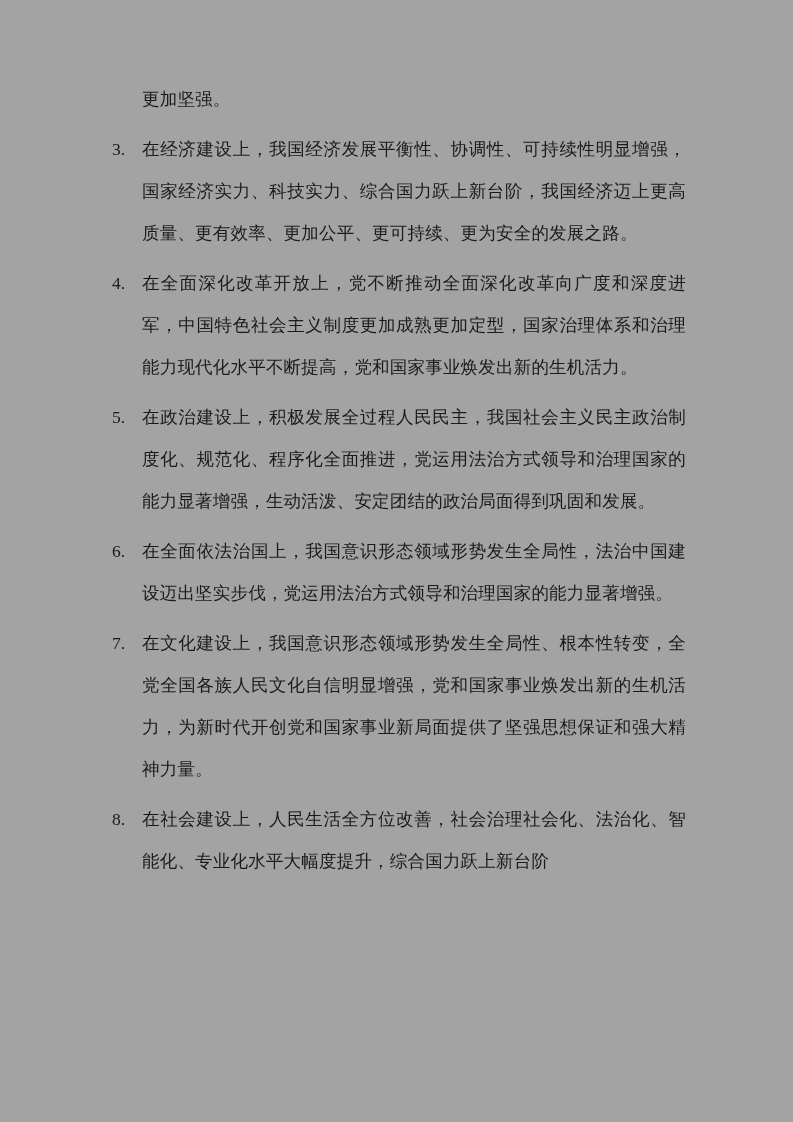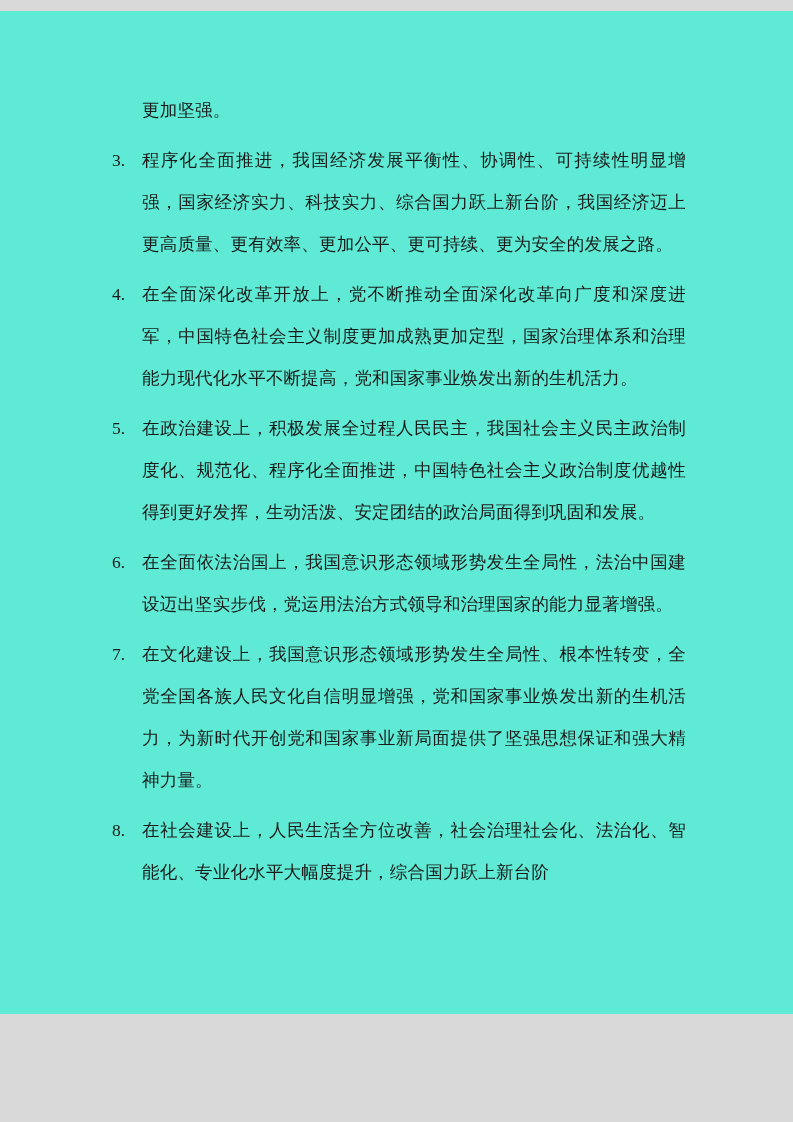--- a/index.html
+++ b/index.html
@@ -12,9 +12,9 @@
   }
   .page {
     width: 793px;
-    height: 1003px;
-    background: #5eead4;
-    margin: 11px auto;
+    height: 1122px;
+    background: #a3a3a3;
+    margin: 0 auto;
     position: relative;
     box-sizing: border-box;
     overflow: hidden;

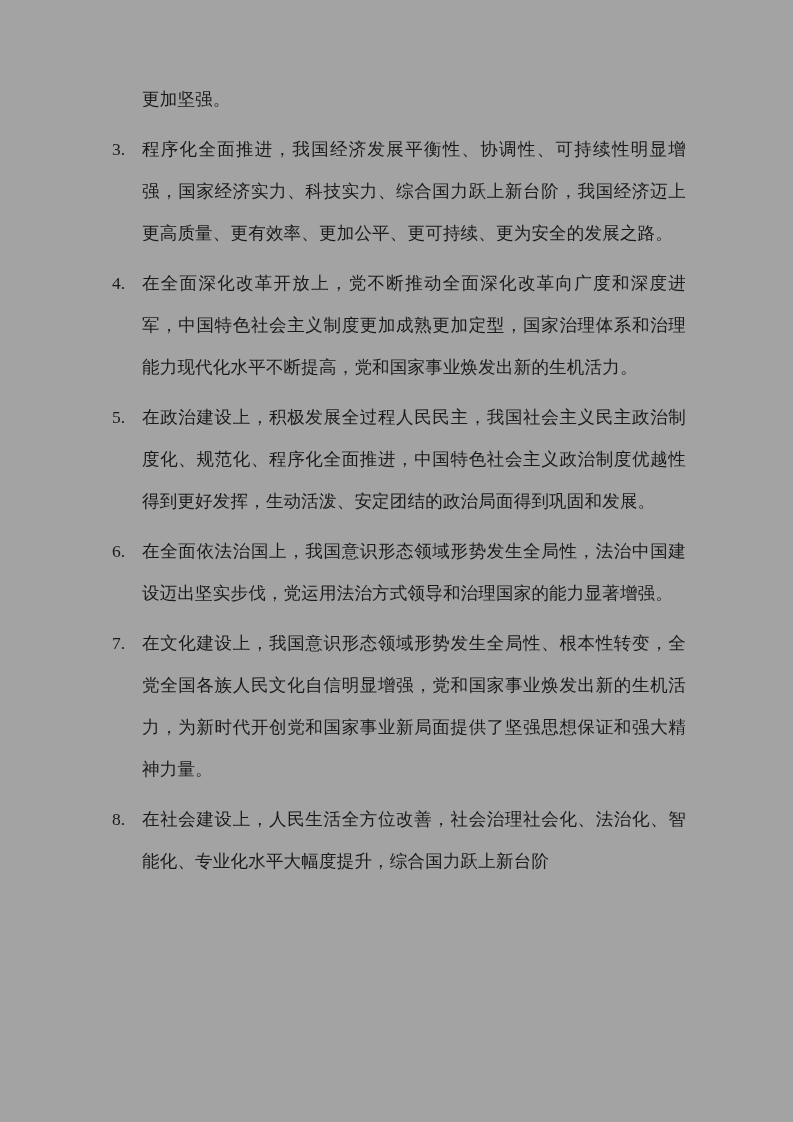--- a/index.html
+++ b/index.html
@@ -71,7 +71,7 @@
 
     <div class="para">
       <div class="marker">3.</div>
-      <div class="body-text">程序化全面推进，我国经济发展平衡性、协调性、可持续性明显增强，国家经济实力、科技实力、综合国力跃上新台阶，我国经济迈上更高质量、更有效率、更加公平、更可持续、更为安全的发展之路。</div>
+      <div class="body-text">在经济建设上，我国经济发展平衡性、协调性、可持续性明显增强，国家经济实力、科技实力、综合国力跃上新台阶，我国经济迈上更高质量、更有效率、更加公平、更可持续、更为安全的发展之路。</div>
     </div>
 
     <div class="para">

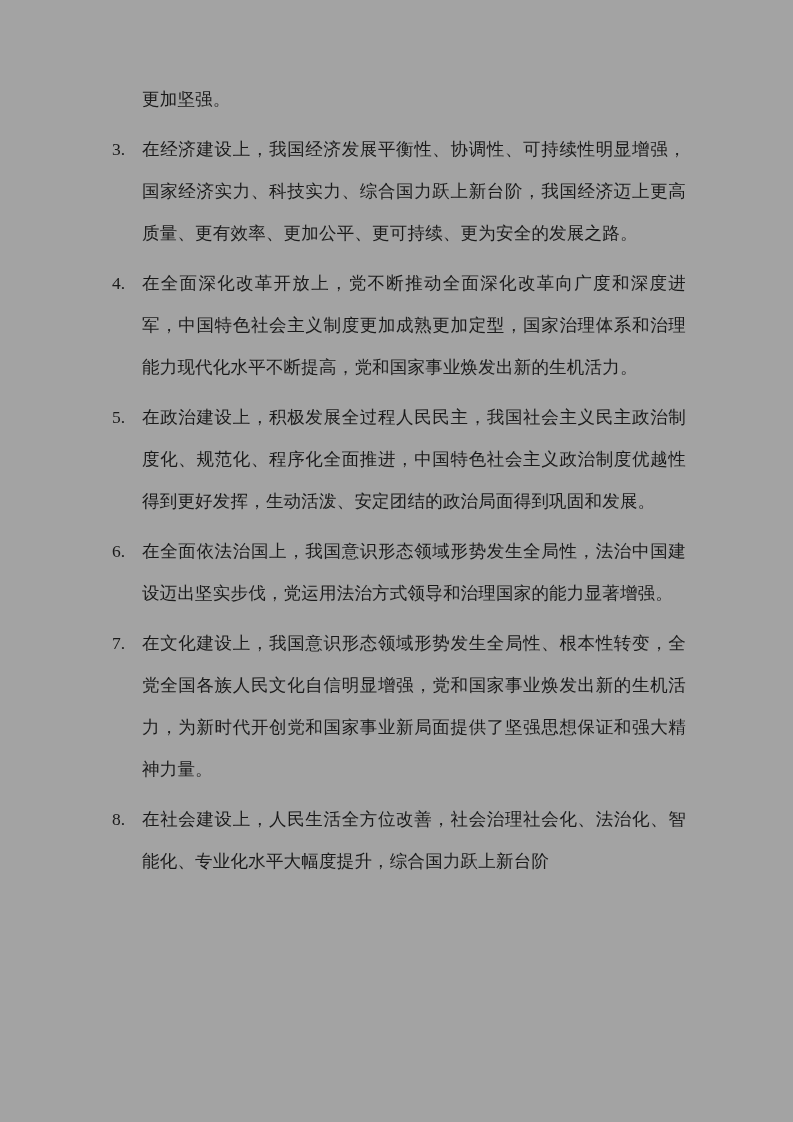--- a/index.html
+++ b/index.html
@@ -81,7 +81,7 @@
 
     <div class="para">
       <div class="marker">5.</div>
-      <div class="body-text">在政治建设上，积极发展全过程人民民主，我国社会主义民主政治制度化、规范化、程序化全面推进，中国特色社会主义政治制度优越性得到更好发挥，生动活泼、安定团结的政治局面得到巩固和发展。</div>
+      <div class="body-text">在政治建设上，积极发展全过程人民民主，我国社会主义民主政治制度化、规范化、程序化全面推进，党运用法治方式领导和治理国家的能力显著增强，生动活泼、安定团结的政治局面得到巩固和发展。</div>
     </div>
 
     <div class="para">

